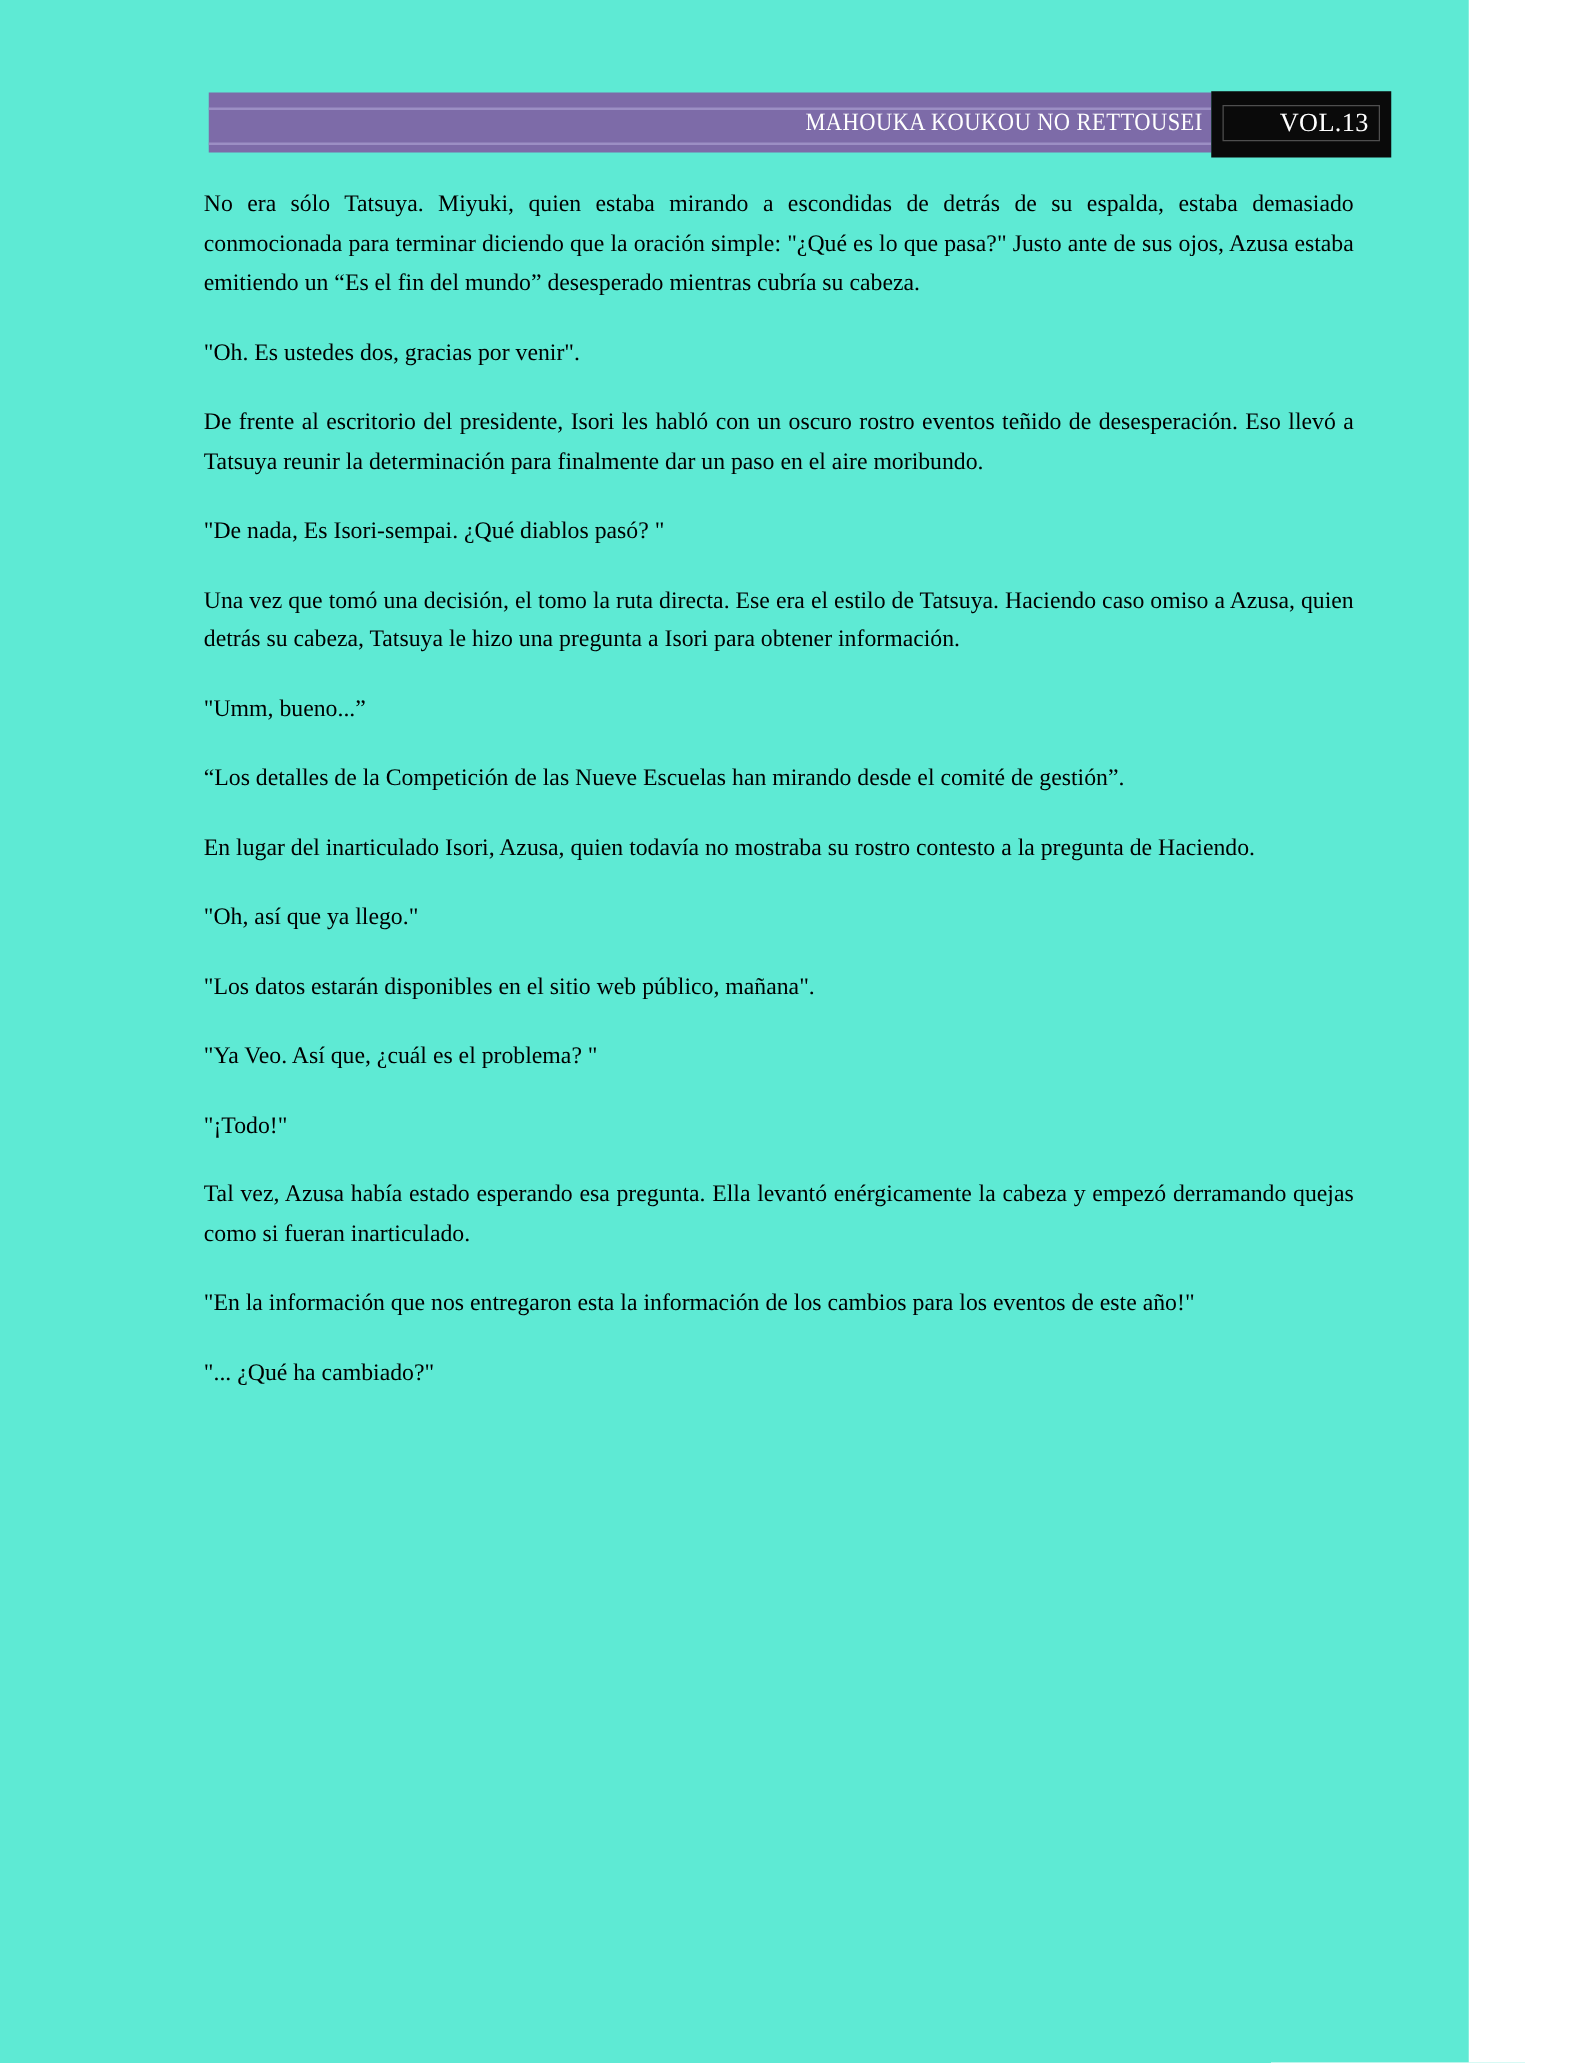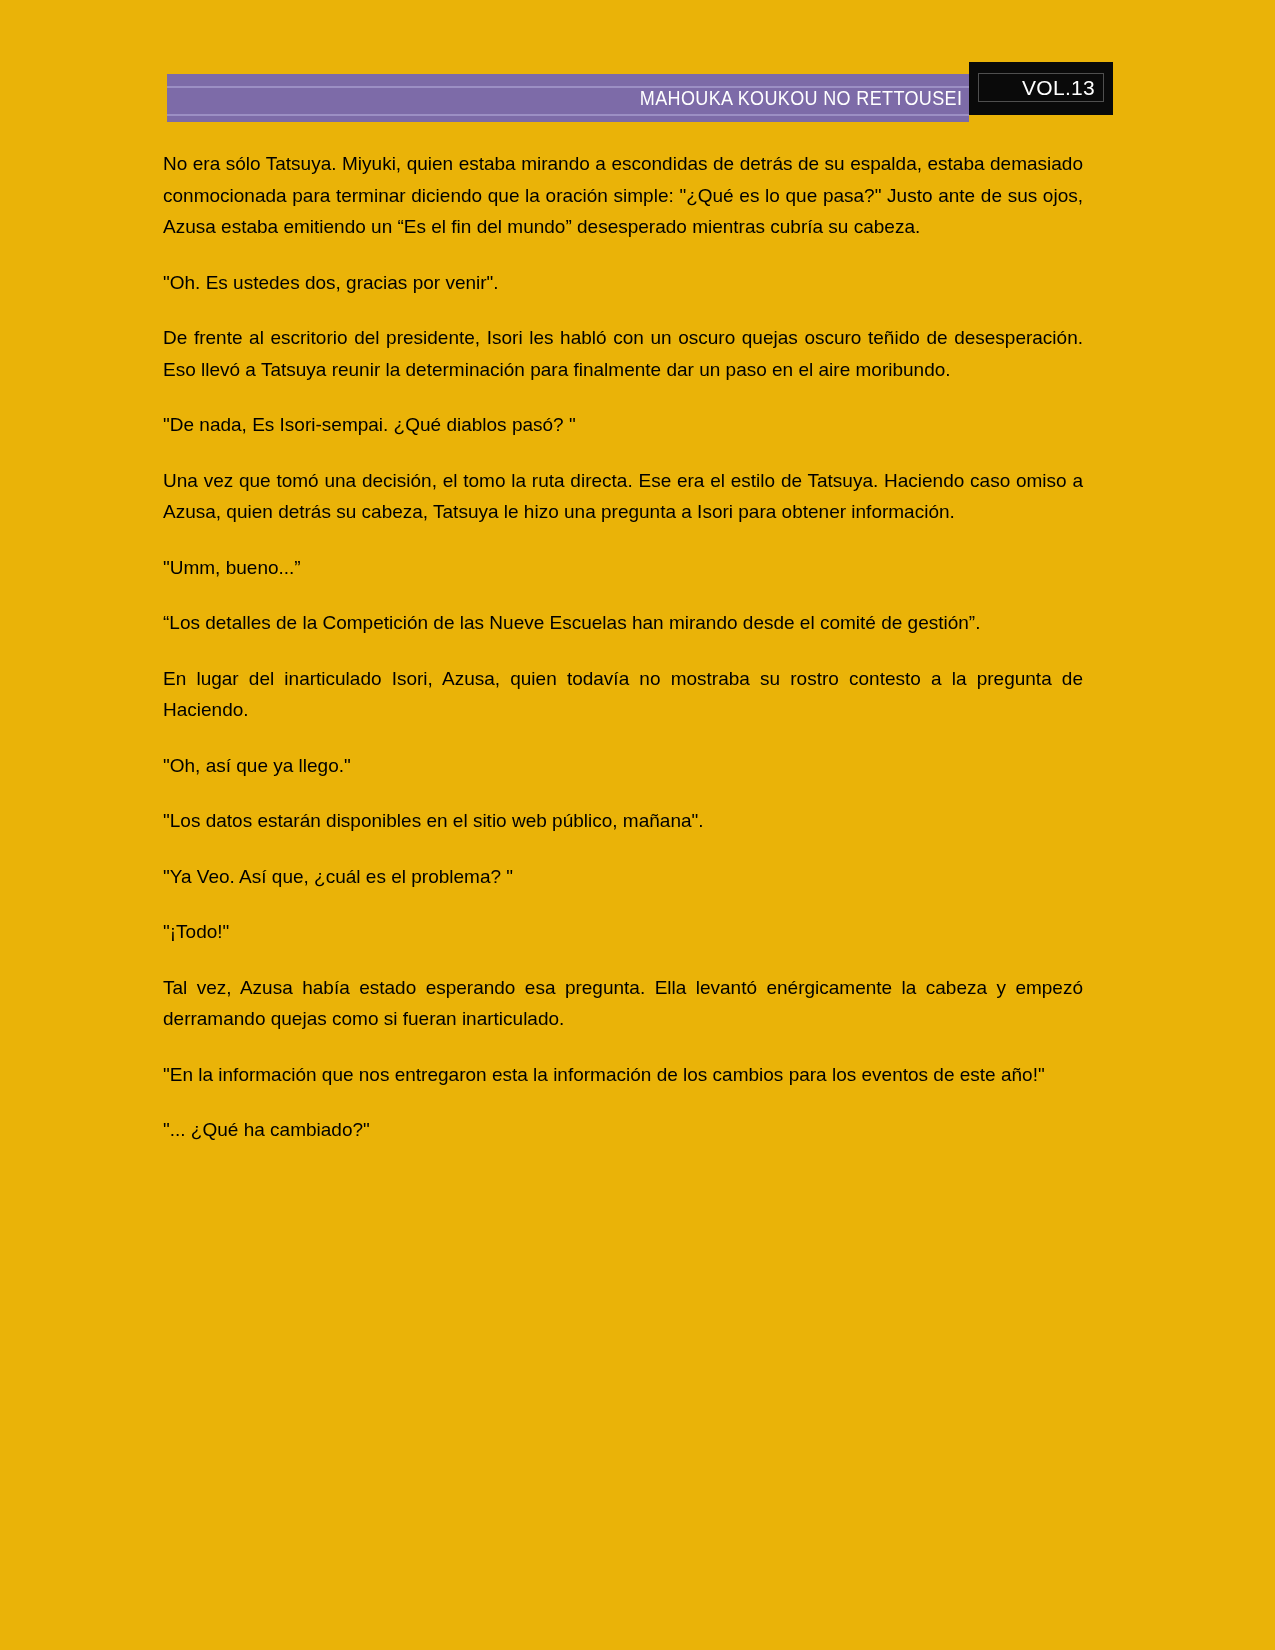--- a/index.html
+++ b/index.html
@@ -6,11 +6,11 @@
   html, body { background: #ffffff; }
   .page {
     position: relative;
-    width: 1275px;
+    width: 1175px;
     height: 1650px;
-    background: #eab308;
+    background: #5eead4;
     overflow: hidden;
-    font-family: Liberation Sans, sans-serif;
+    font-family: Liberation Serif, serif;
   }
 
   

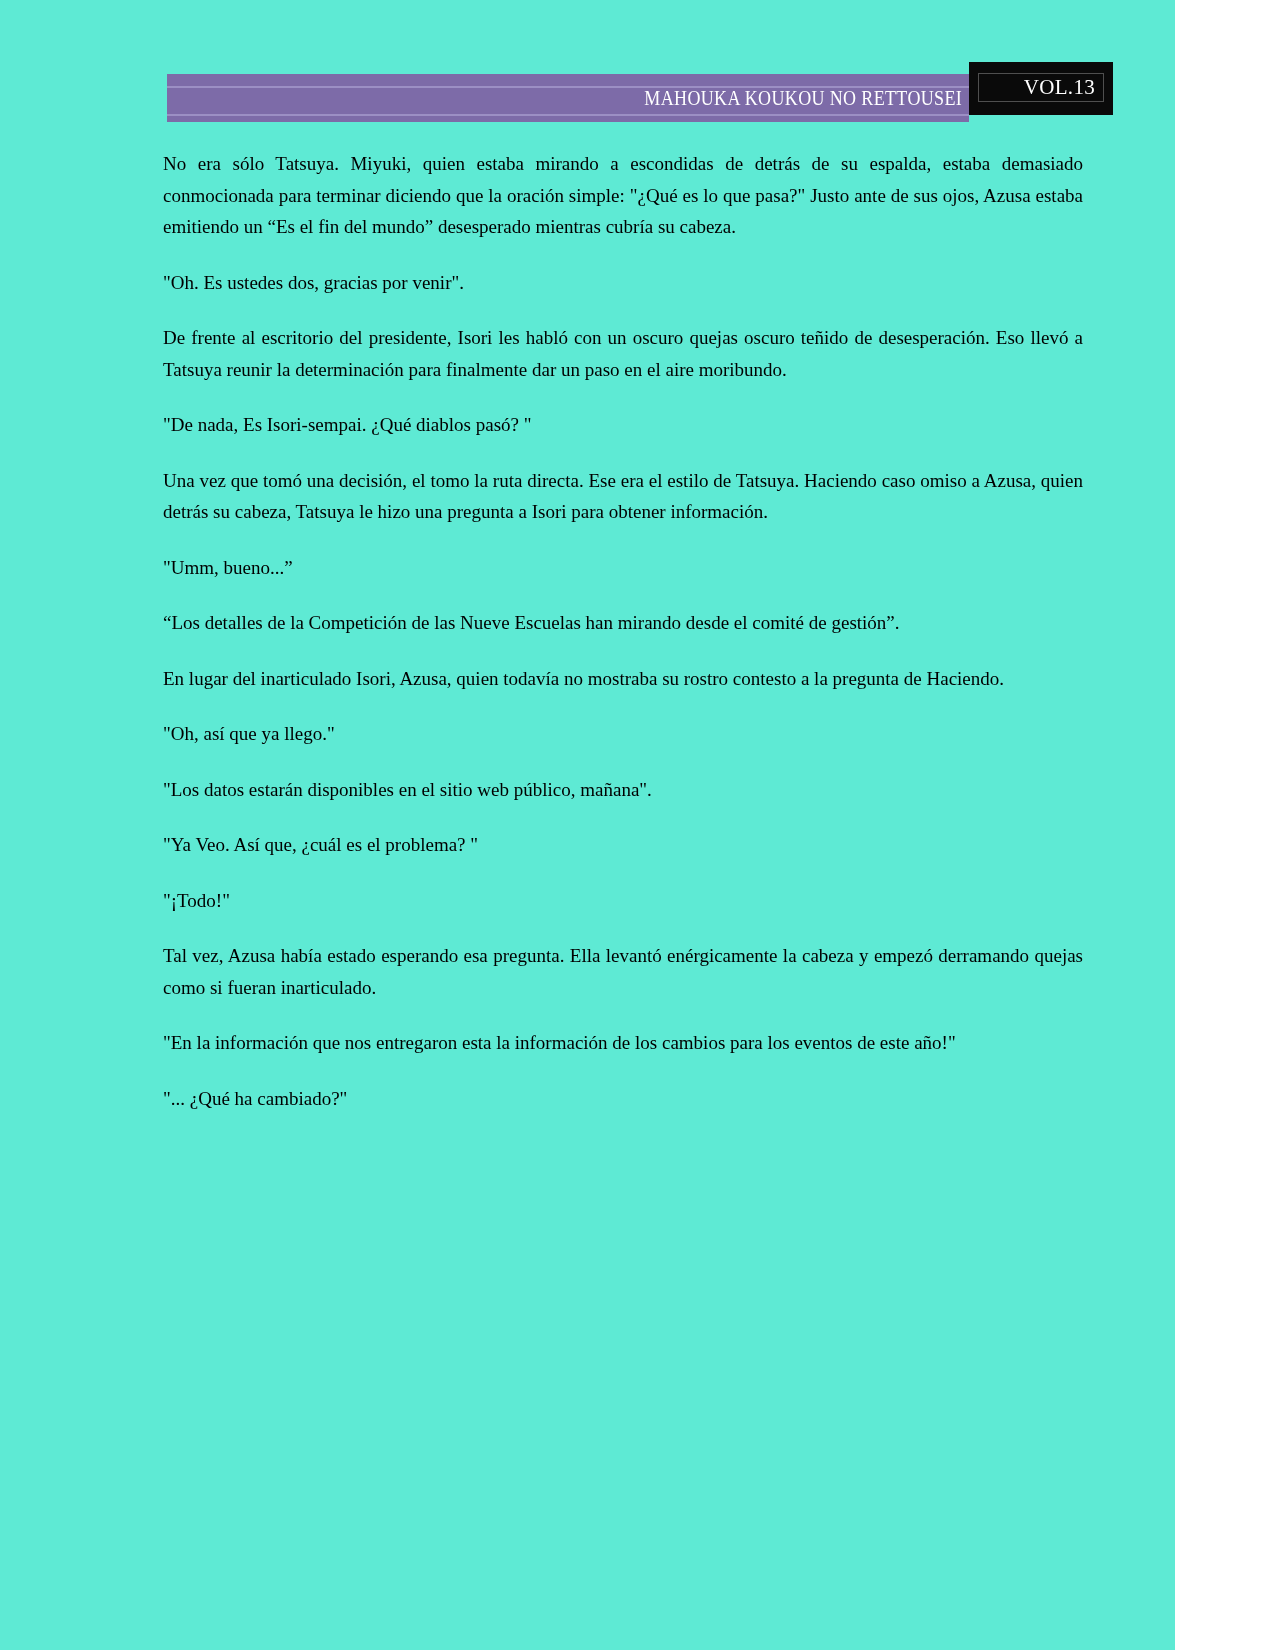--- a/index.html
+++ b/index.html
@@ -48,7 +48,7 @@
   .volume-box {
     position: absolute;
     left: 969px;
-    top: 62px;
+    top: 73px;
     width: 144px;
     height: 53px;
     background: #0a0a0a; 

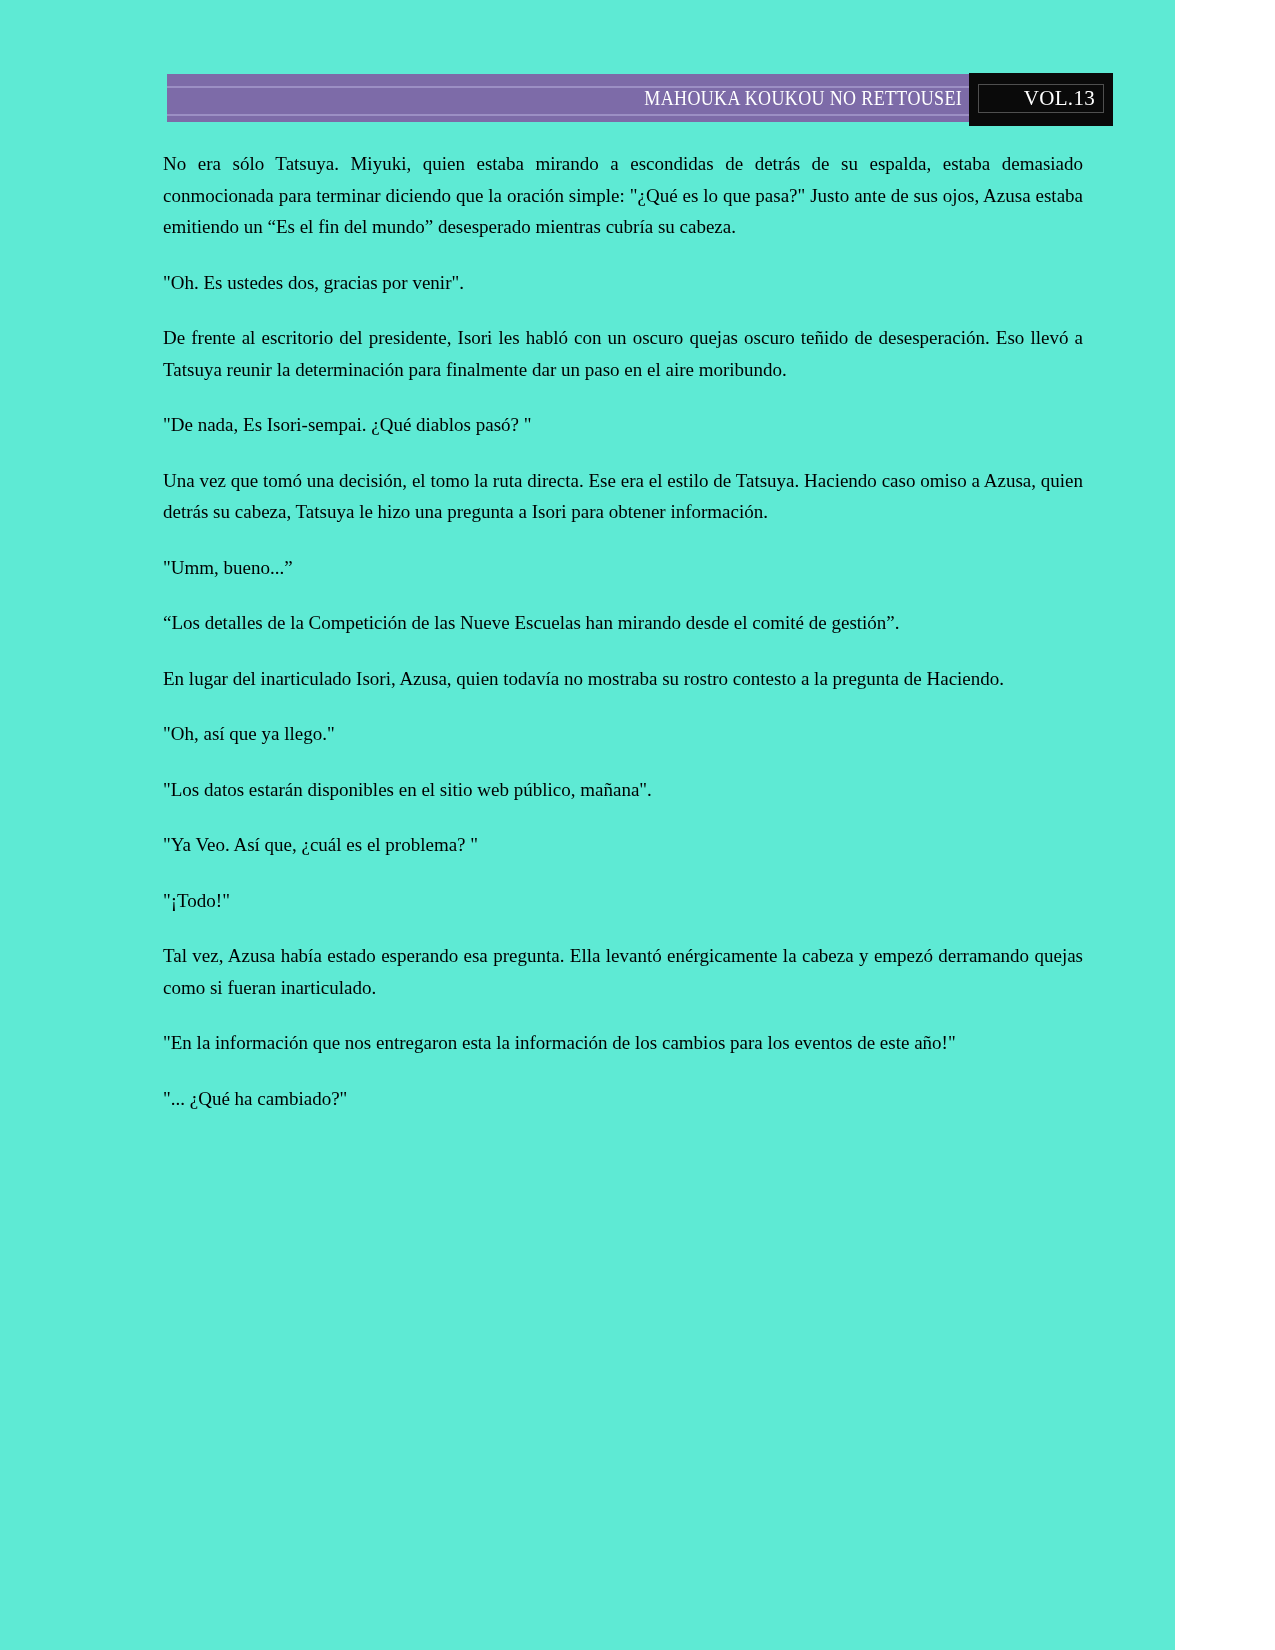--- a/index.html
+++ b/index.html
@@ -103,7 +103,7 @@
   <div class="content">
     <p>No era sólo Tatsuya. Miyuki, quien estaba mirando a escondidas de detrás de su espalda, estaba demasiado conmocionada para terminar diciendo que la oración simple: "¿Qué es lo que pasa?" Justo ante de sus ojos, Azusa estaba emitiendo un “Es el fin del mundo” desesperado mientras cubría su cabeza.</p>
     <p>"Oh. Es ustedes dos, gracias por venir".</p>
-    <p>De frente al escritorio del presidente, Isori les habló con un oscuro quejas oscuro teñido de desesperación. Eso llevó a Tatsuya reunir la determinación para finalmente dar un paso en el aire moribundo.</p>
+    <p>De frente al escritorio del presidente, Isori les habló con un oscuro rostro eventos teñido de desesperación. Eso llevó a Tatsuya reunir la determinación para finalmente dar un paso en el aire moribundo.</p>
     <p>"De nada, Es Isori-sempai. ¿Qué diablos pasó? "</p>
     <p>Una vez que  tomó una decisión, el tomo la ruta directa. Ese era el estilo de Tatsuya. Haciendo caso omiso a Azusa, quien detrás su cabeza, Tatsuya le hizo una pregunta a Isori para obtener información.</p>
     <p>"Umm, bueno...”</p>

